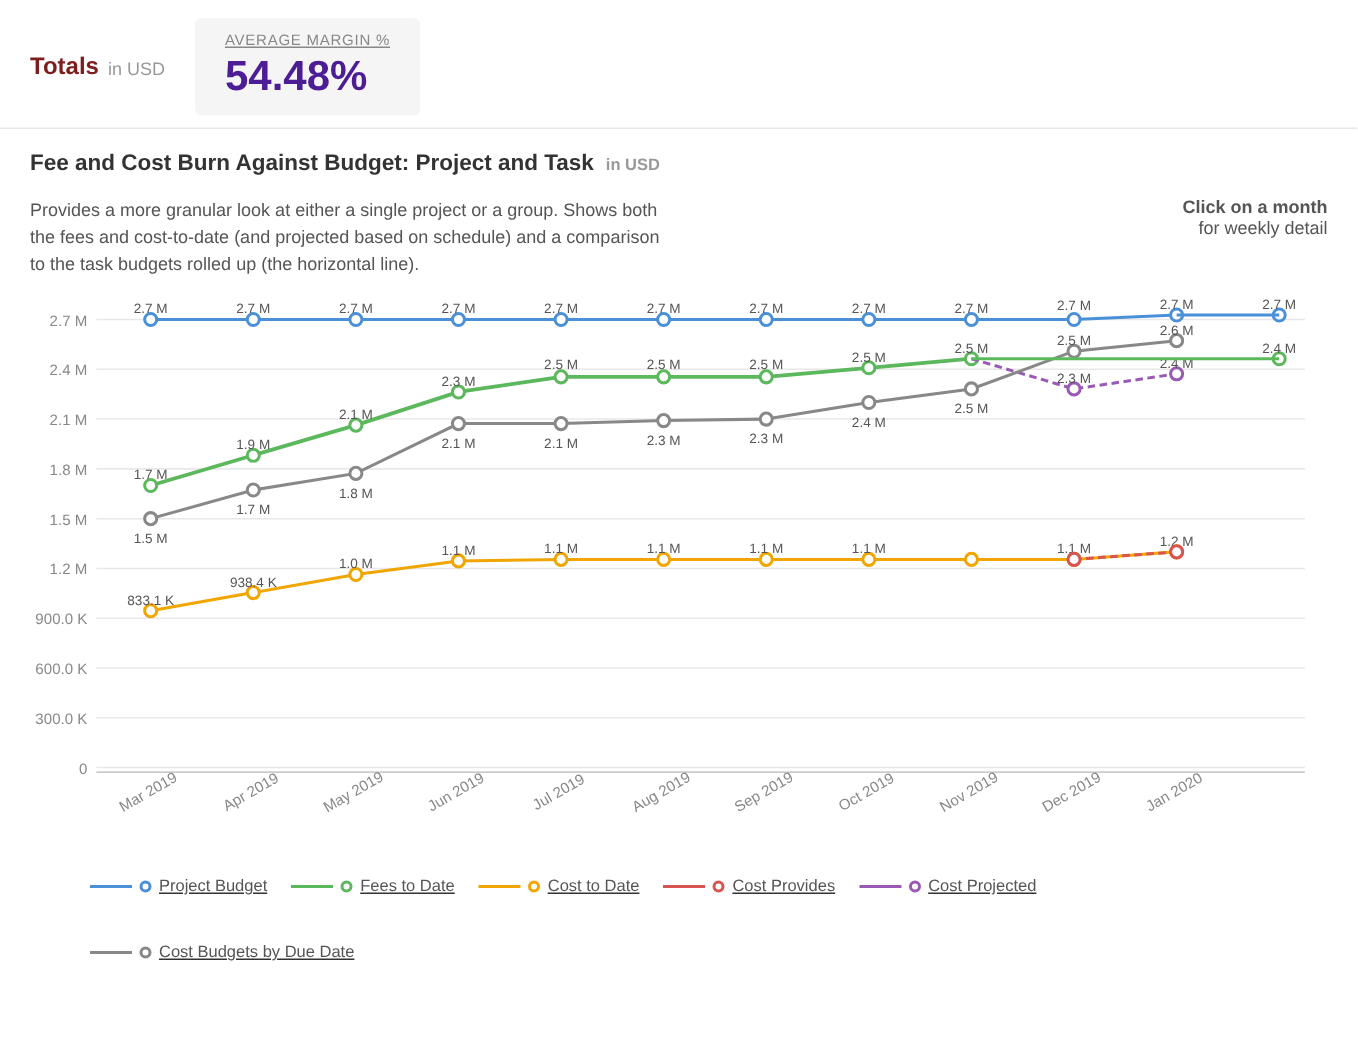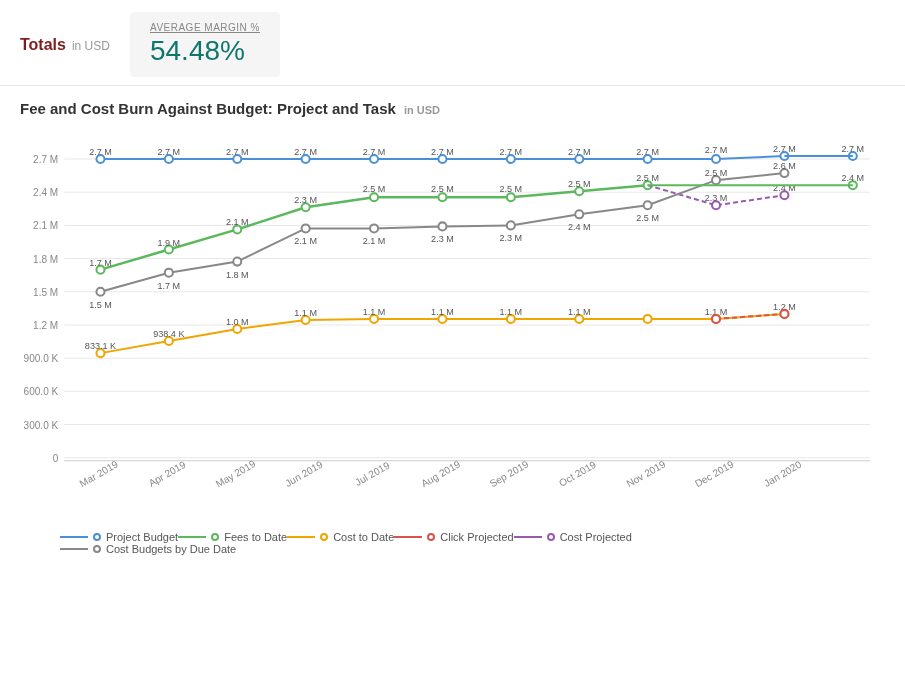--- a/index.html
+++ b/index.html
@@ -10,7 +10,7 @@
     .totals-subtitle { font-size: 12px; color: #999; margin-left: 6px; margin-top: 3px; }
     .metric-box { background: #f5f5f5; border-radius: 4px; padding: 10px 20px; margin-left: 20px; min-width: 140px; }
     .metric-label { font-size: 10px; color: #888; text-transform: uppercase; letter-spacing: 0.5px; text-decoration: underline; }
-    .metric-value { font-size: 28px; font-weight: 400; color: #0f766e; margin-top: 2px; }
+    .metric-value { font-size: 28px; font-weight: 700; color: #4c1d95; margin-top: 2px; }
     .section-title { padding: 14px 20px 4px 20px; font-size: 15px; font-weight: 600; color: #333; display: flex; align-items: baseline; }
     .section-title-sub { font-size: 11px; color: #999; margin-left: 8px; }
     .chart-area { padding: 10px 20px 0 20px; }

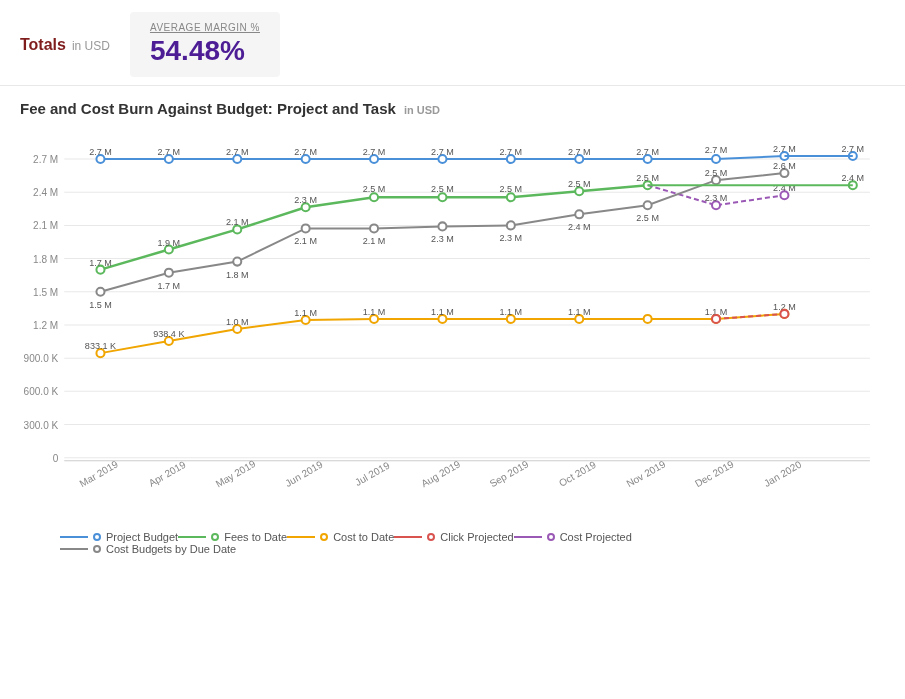--- a/index.html
+++ b/index.html
@@ -44,6 +44,7 @@
 
   <div class="chart-area">
     <div class="info-row">
+      <div class="info-text">Provides a more granular look at either a single project or a group.  Shows both the fees and cost-to-date (and projected based on schedule) and a comparison to the task budgets rolled up (the horizontal line).</div>
     </div>
 
     <div class="chart-wrapper">

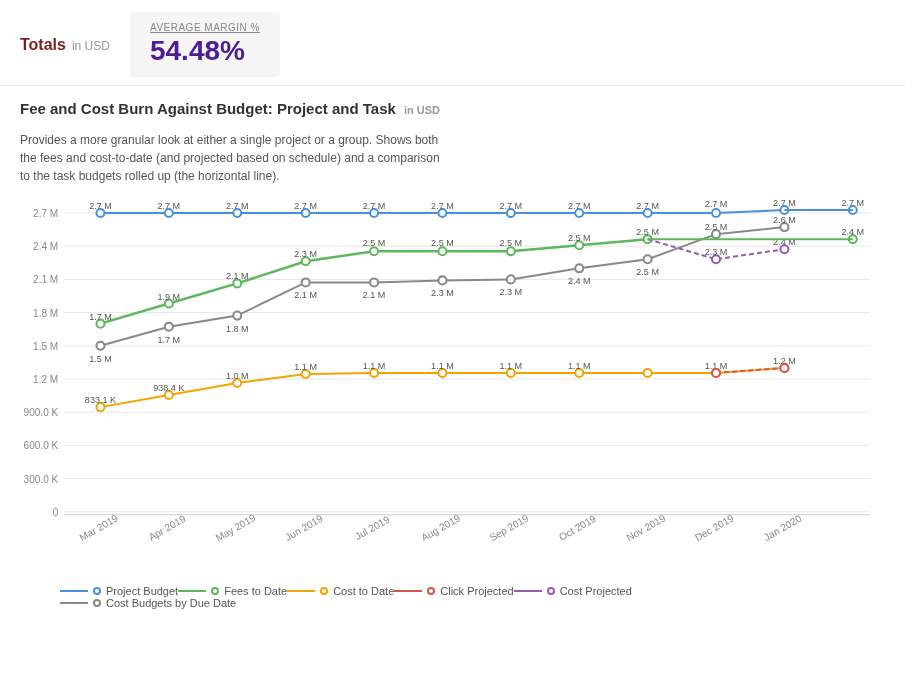--- a/index.html
+++ b/index.html
@@ -45,6 +45,10 @@
   <div class="chart-area">
     <div class="info-row">
       <div class="info-text">Provides a more granular look at either a single project or a group.  Shows both the fees and cost-to-date (and projected based on schedule) and a comparison to the task budgets rolled up (the horizontal line).</div>
+      <div class="click-info">
+        <div class="click-info-title">Click on a month</div>
+        <div>for weekly detail</div>
+      </div>
     </div>
 
     <div class="chart-wrapper">

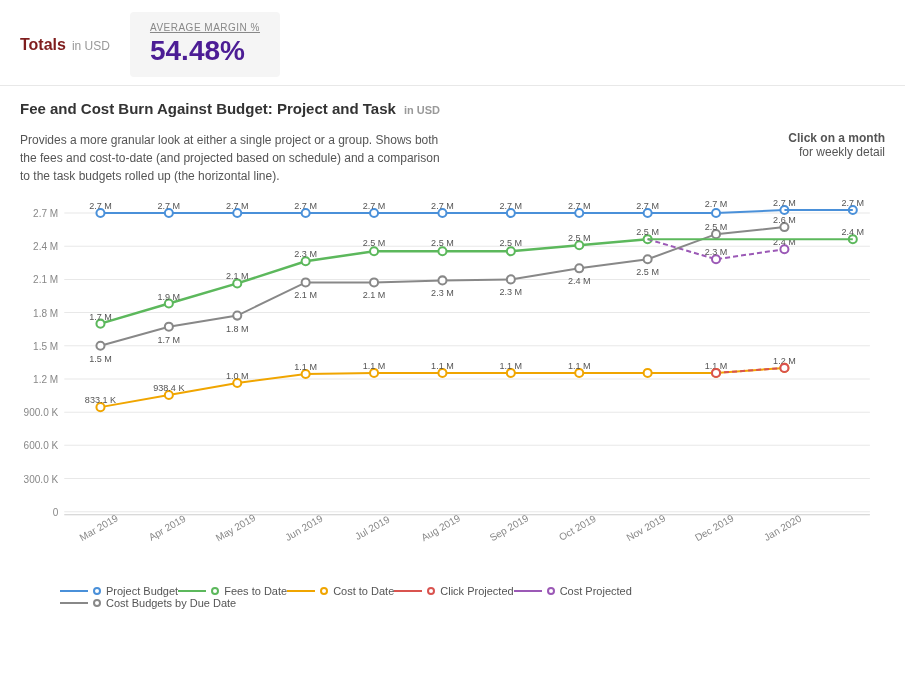--- a/index.html
+++ b/index.html
@@ -20,7 +20,7 @@
     .click-info-title { font-weight: 600; }
     .chart-wrapper { position: relative; width: 100%; height: 380px; }
     svg.chart-svg { width: 100%; height: 100%; }
-    .legend { display: flex; flex-wrap: wrap; padding: 10px 20px 10px 60px; align-items: center; }
+    .legend { display: flex; flex-wrap: wrap; gap: 16px; padding: 10px 20px 10px 60px; align-items: center; text-decoration: underline; }
     .legend-item { display: flex; align-items: center; gap: 5px; font-size: 11px; color: #555; }
   </style>
 </head>

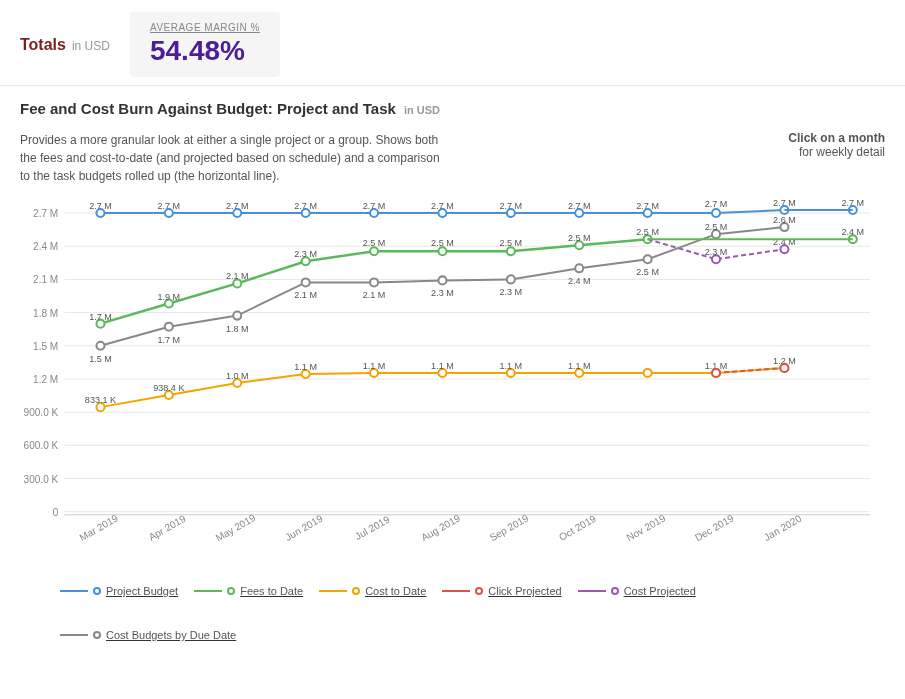--- a/index.html
+++ b/index.html
@@ -226,7 +226,7 @@
     <div class="legend-item">
       <div style="width:28px;height:2px;background:#d9534f;"></div>
       <div style="width:8px;height:8px;border-radius:50%;border:2px solid #d9534f;background:#fff;"></div>
-      <span>Click Projected</span>
+      <span>Cost Provides</span>
     </div>
     <div class="legend-item">
       <div style="width:28px;height:2px;background:#9b59b6;"></div>

